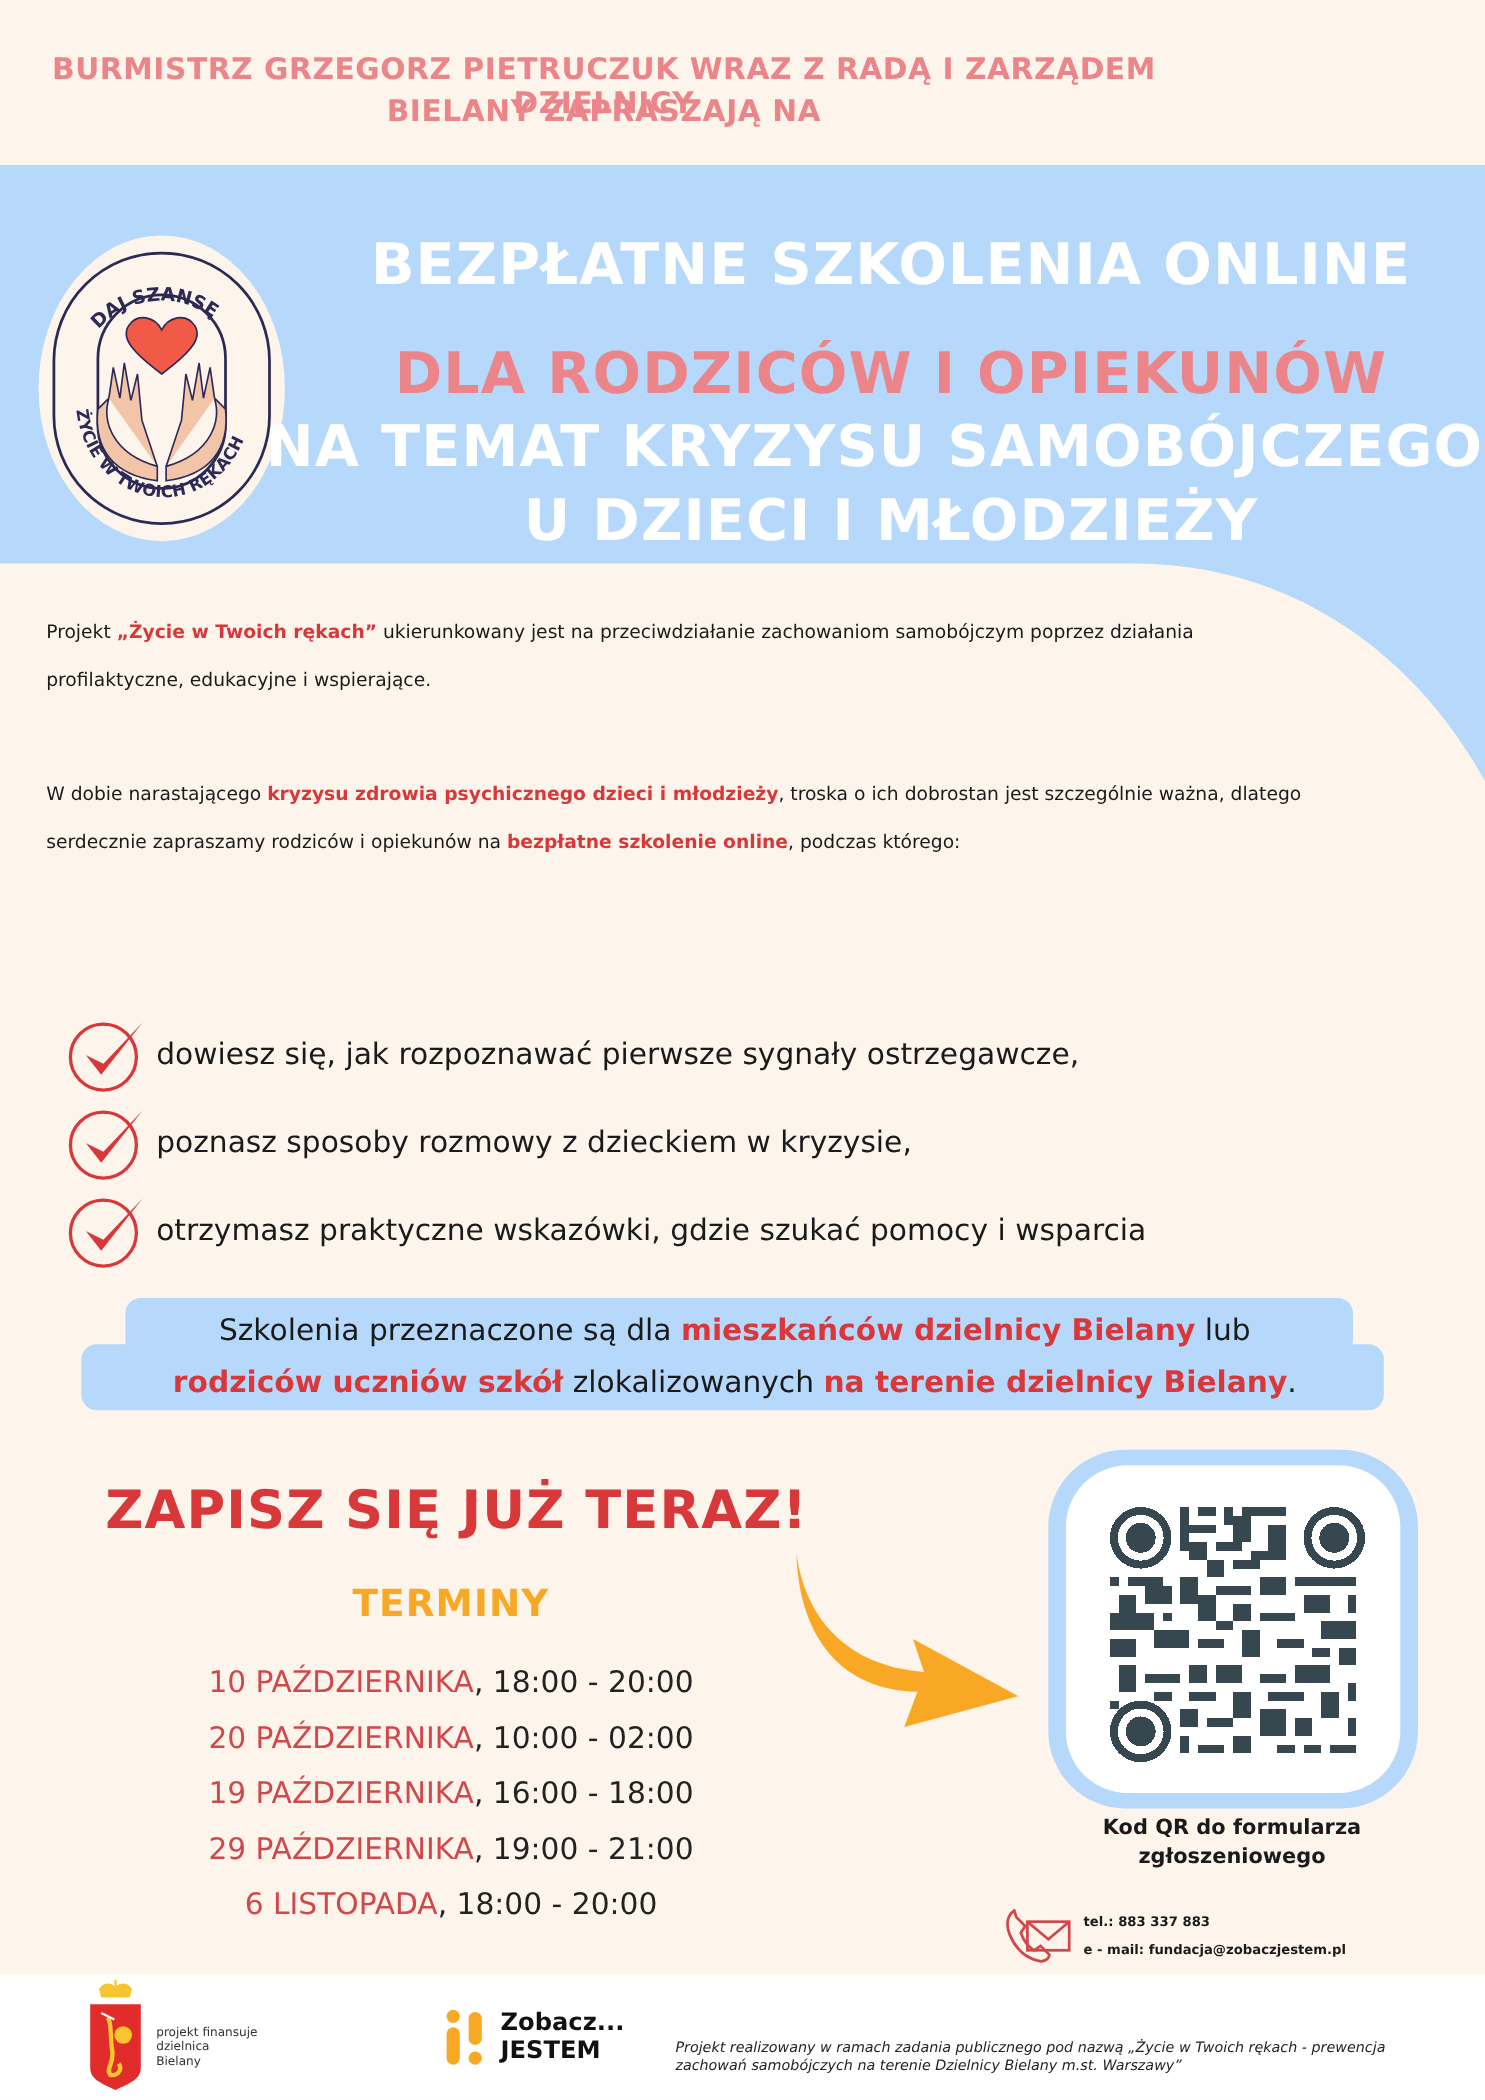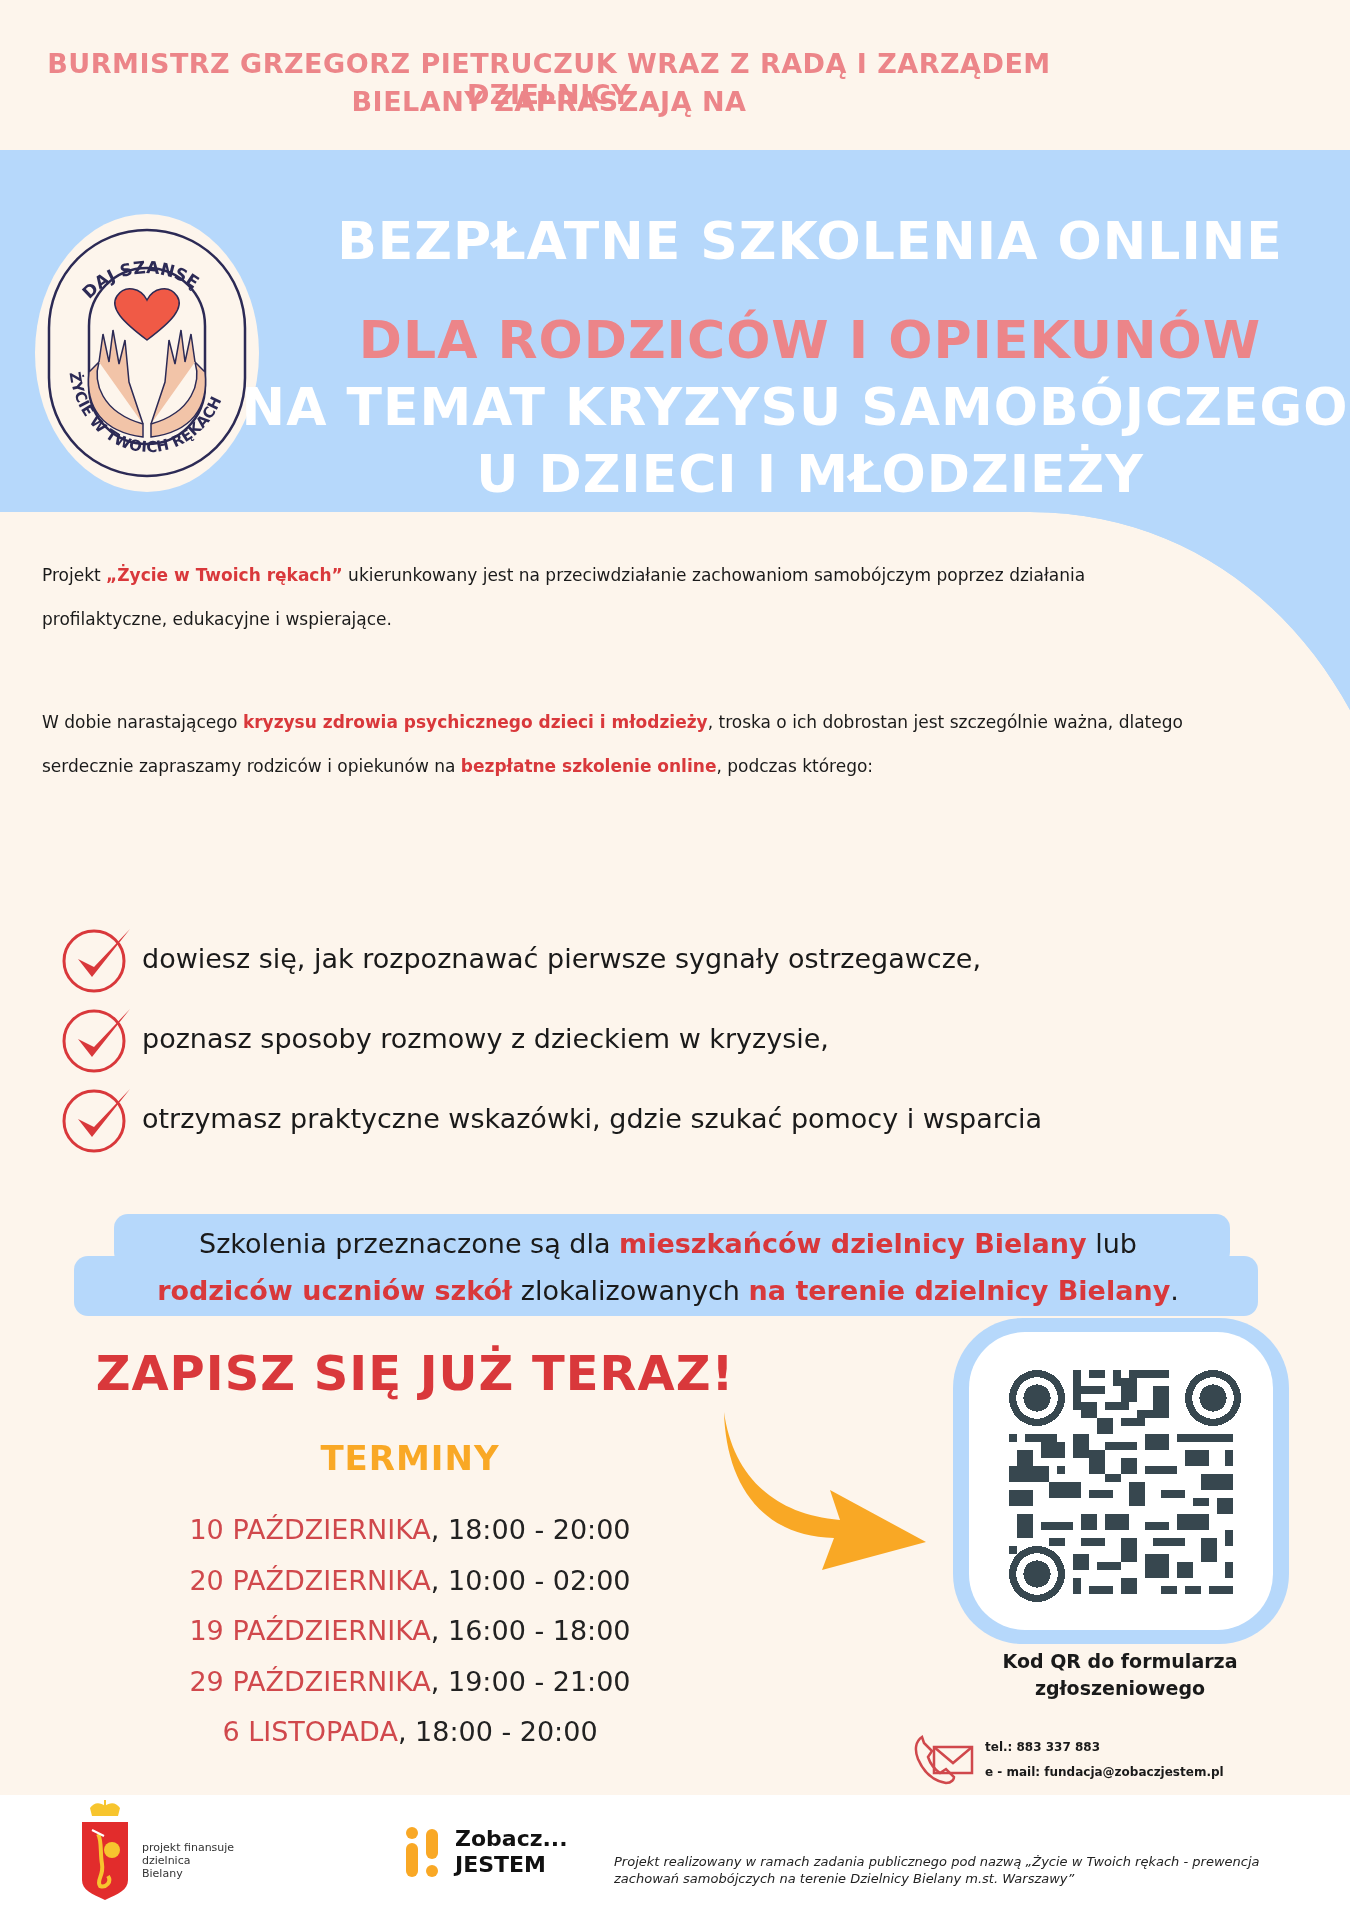--- a/index.html
+++ b/index.html
@@ -49,7 +49,7 @@
   .check-icon { width: 74px; height: 74px; flex: 0 0 74px; }
   .check-text { font-size: 27px; margin-left: 8px; color: #1a1a1a; white-space: nowrap; }
   .audience-box {
-    position: absolute; left: 78px; top: 1180px; width: 1180px; height: 104px; margin-top: 34px;
+    position: absolute; left: 78px; top: 1180px; width: 1180px; height: 104px;
   }
   .audience-bg1 {
     position: absolute; left: 36px; top: 0; width: 1116px; height: 52px;

